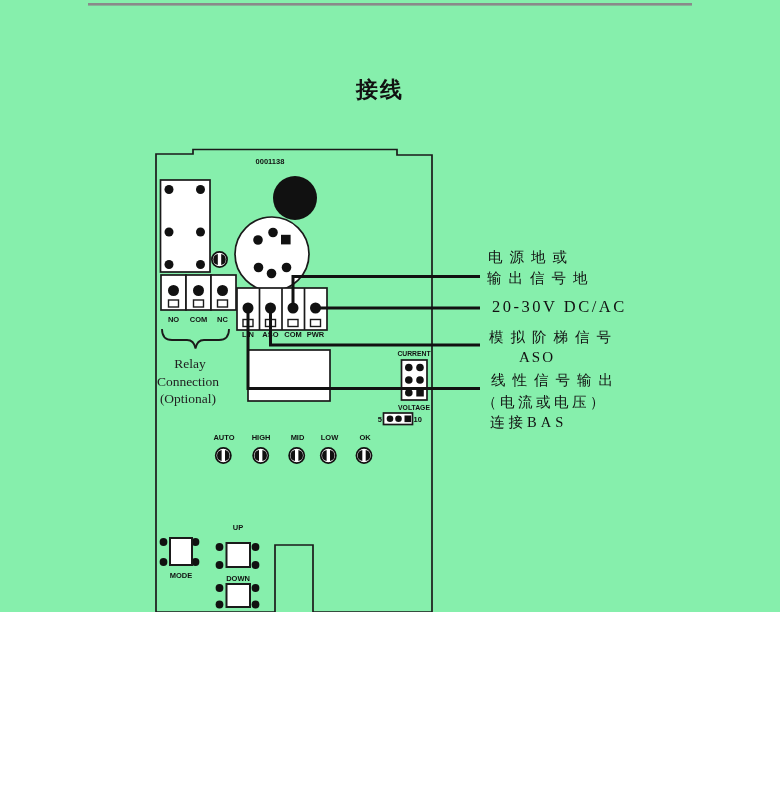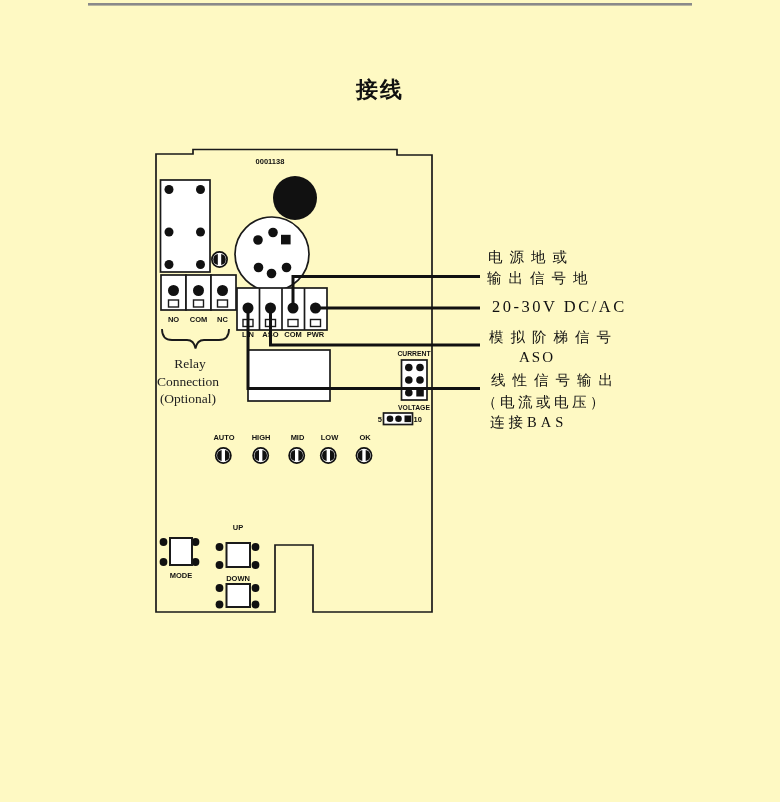--- a/index.html
+++ b/index.html
@@ -3,7 +3,7 @@
 <meta charset="utf-8">
 <style>
   html,body { margin:0; padding:0; background:#ffffff; }
-  .page { position:relative; width:780px; height:802px; background:#fef9c3; overflow:hidden;
+  .page { position:relative; width:780px; height:612px; background:#86efac; overflow:hidden;
           font-family:"Liberation Serif", serif; }
   svg { position:absolute; left:0; top:0; }
   .t-title { font-family:"Liberation Serif", serif; font-weight:bold; fill:#111; }

